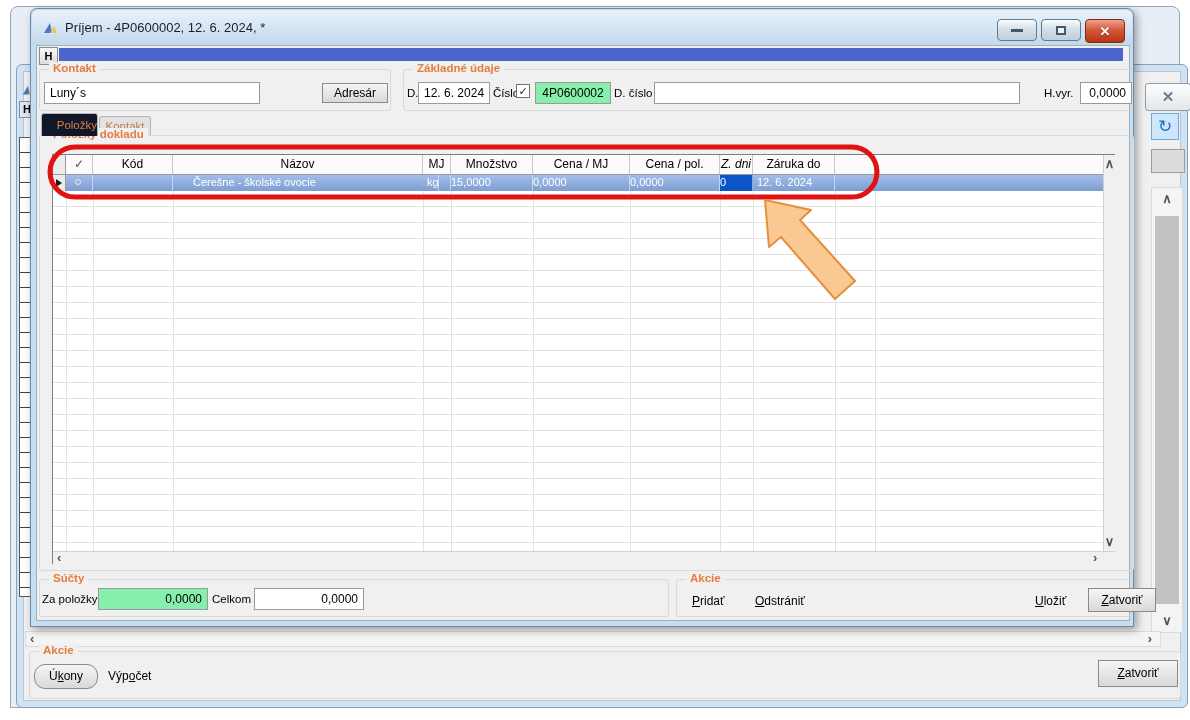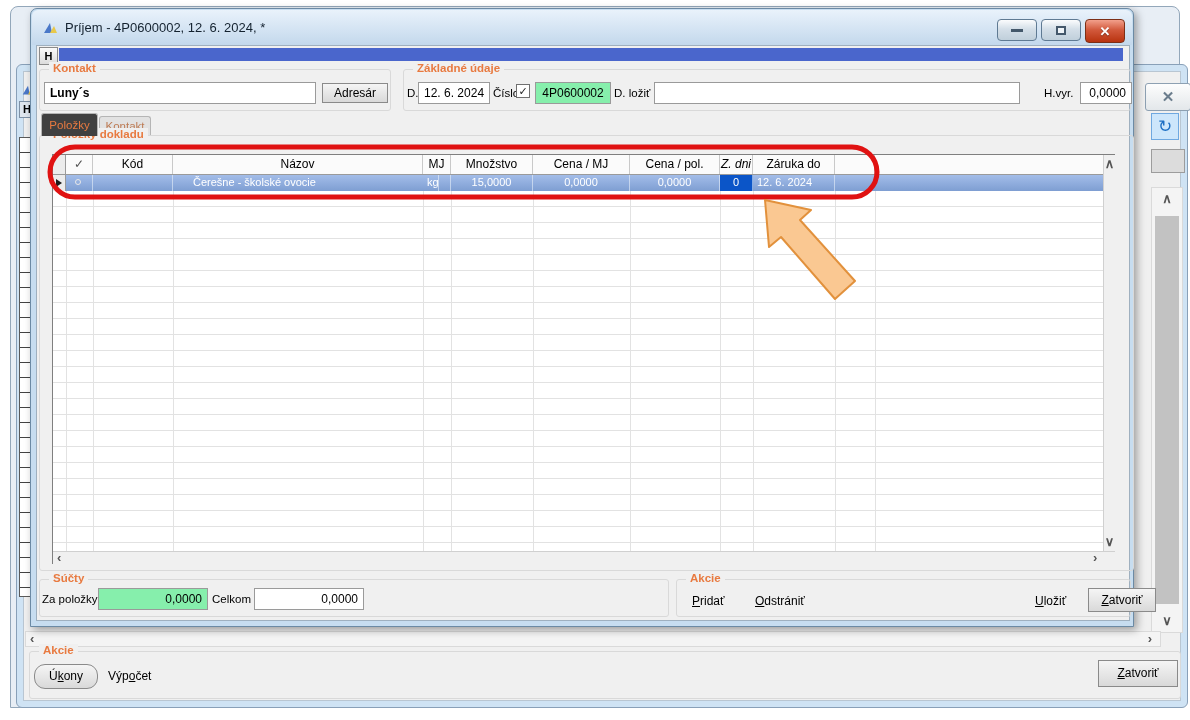--- a/index.html
+++ b/index.html
@@ -176,7 +176,7 @@
 
     <div class="abs group grp-kontakt">
       <div class="group-label">Kontakt</div>
-      <input class="abs field" style="left: 4px; top: 12px; width: 272px; height: 22px; font-weight: bold;" value="Luny´s">
+      <input class="abs field" style="left: 4px; top: 12px; width: 216px; height: 22px;" value="Luny´s">
       <div class="abs btn3d" style="left:282px;top:13px;width:66px;height:20px;line-height:18px;">Adresár</div>
     </div>
 

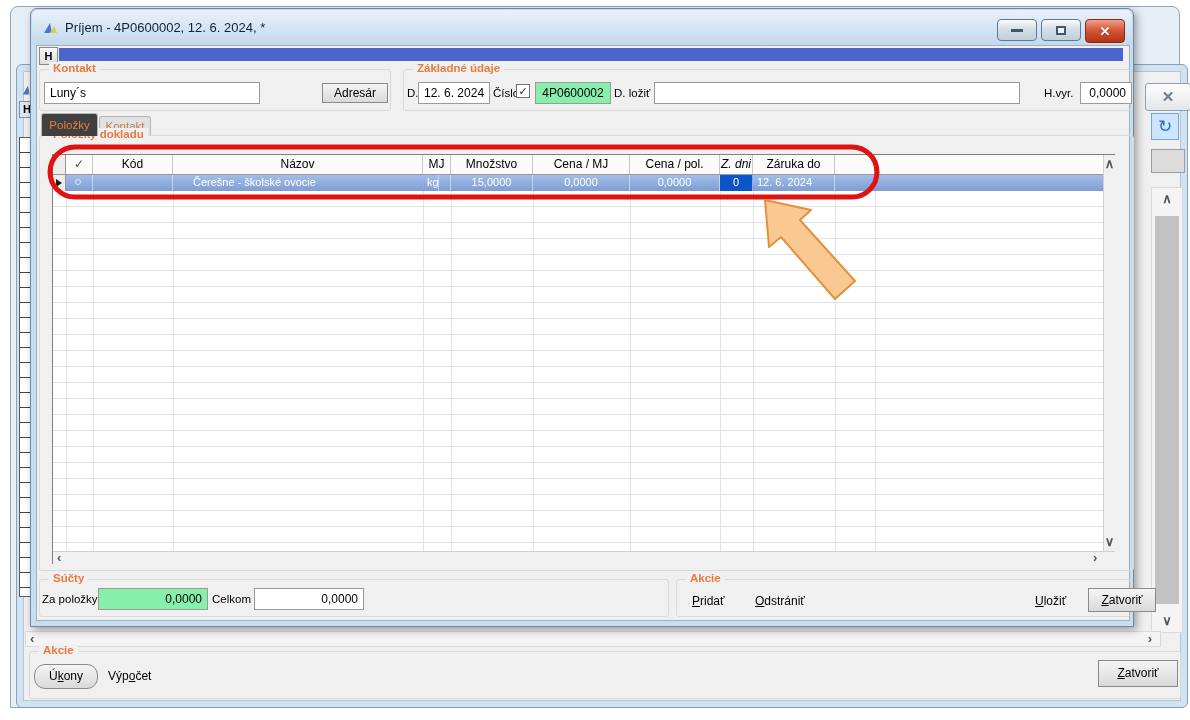--- a/index.html
+++ b/index.html
@@ -187,7 +187,7 @@
       <div class="abs lbl" style="left:89px;top:17px;">Číslo</div>
       <div class="abs checkbox" style="left:112px;top:14px;">✓</div>
       <input class="abs field ro" style="left: 131px; top: 12px; width: 76px; height: 22px; text-align: center;" value="4P0600002">
-      <div class="abs lbl" style="left:210px;top:17px;">D. ložiť</div>
+      <div class="abs lbl" style="left:210px;top:17px;">D. číslo</div>
       <input class="abs field" style="left: 250px; top: 12px; width: 366px; height: 22px;" value="">
       <div class="abs lbl" style="left:640px;top:17px;">H.vyr.</div>
       <input class="abs field" style="left: 676px; top: 12px; width: 52px; height: 22px; text-align: right;" value="0,0000">

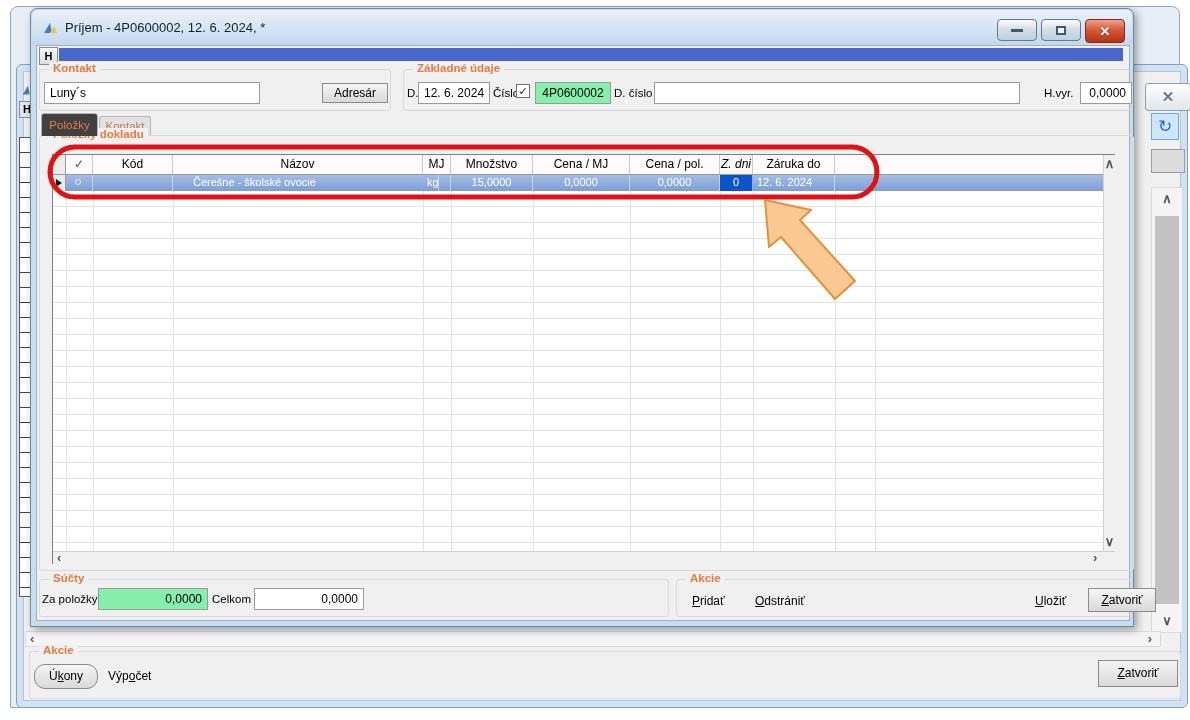--- a/index.html
+++ b/index.html
@@ -78,7 +78,7 @@
   
   .tab { border:1px solid #b5b5b5; border-bottom:none; border-radius:3px 3px 0 0; text-align:center;
          font-size:11.5px; }
-  .tab.active { left:10px; top:104px; width:57px; height:23px; background:#404040; color:#e87a40; line-height:22px; z-index:2; }
+  .tab.active { left:10px; top:104px; width:57px; height:23px; background:#0f172a; color:#e87a40; line-height:22px; z-index:2;text-align:right; }
   .tab.inactive { left:68px; top:107px; width:52px; height:20px; background:#e2e2e2; color:#bd7b54; line-height:19px; }
 
   

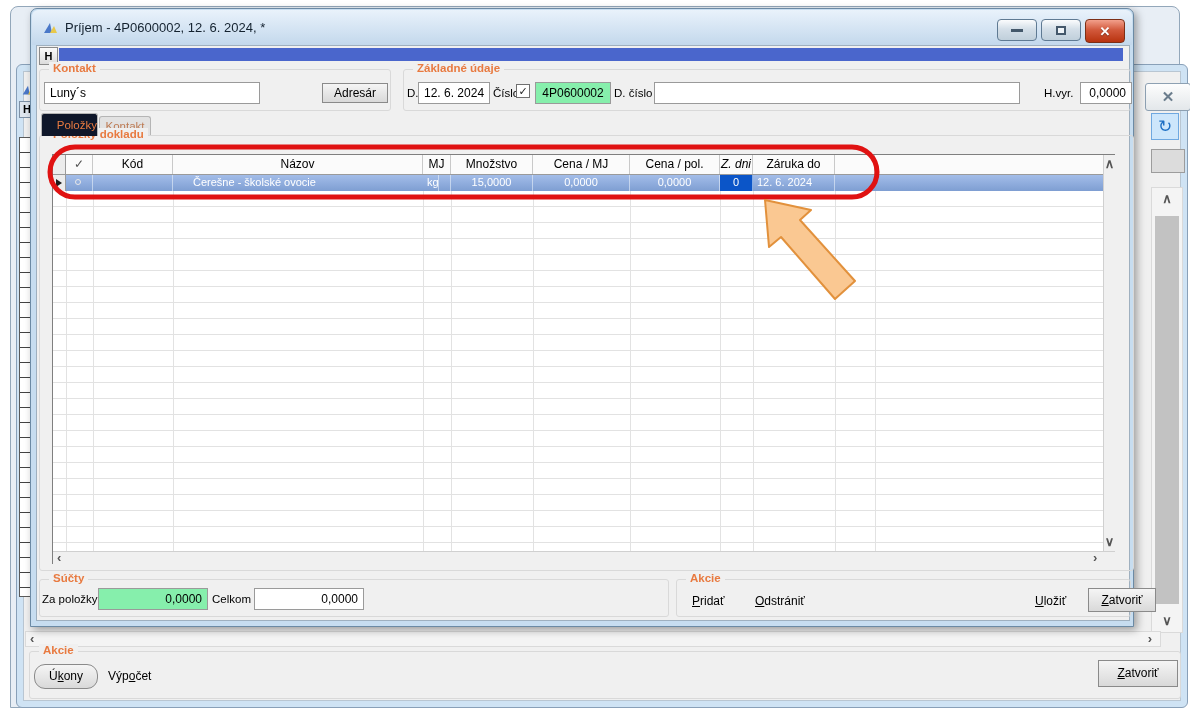--- a/index.html
+++ b/index.html
@@ -89,7 +89,7 @@
   .drow { left:0; top:20px; width:1050px; height:16px; background:linear-gradient(#a3bde9,#7e9ed2); color:#fff; }
   .dcell { position:absolute; top:0; height:16px; line-height:15px; font-size:11px;
            border-right:1px solid rgba(240,245,252,.55); overflow:hidden; white-space:nowrap; }
-  .num { text-align:center; padding-right:0; }
+  .num { text-align:left; padding-right:0; }
   .indicator-cell { background:#ececec; border-right:1px solid #9a9a9a; }
   .tri-right { width:0; height:0; border-left:6px solid #1a1a1a; border-top:4px solid transparent;
                border-bottom:4px solid transparent; margin:4px 0 0 3px; }

